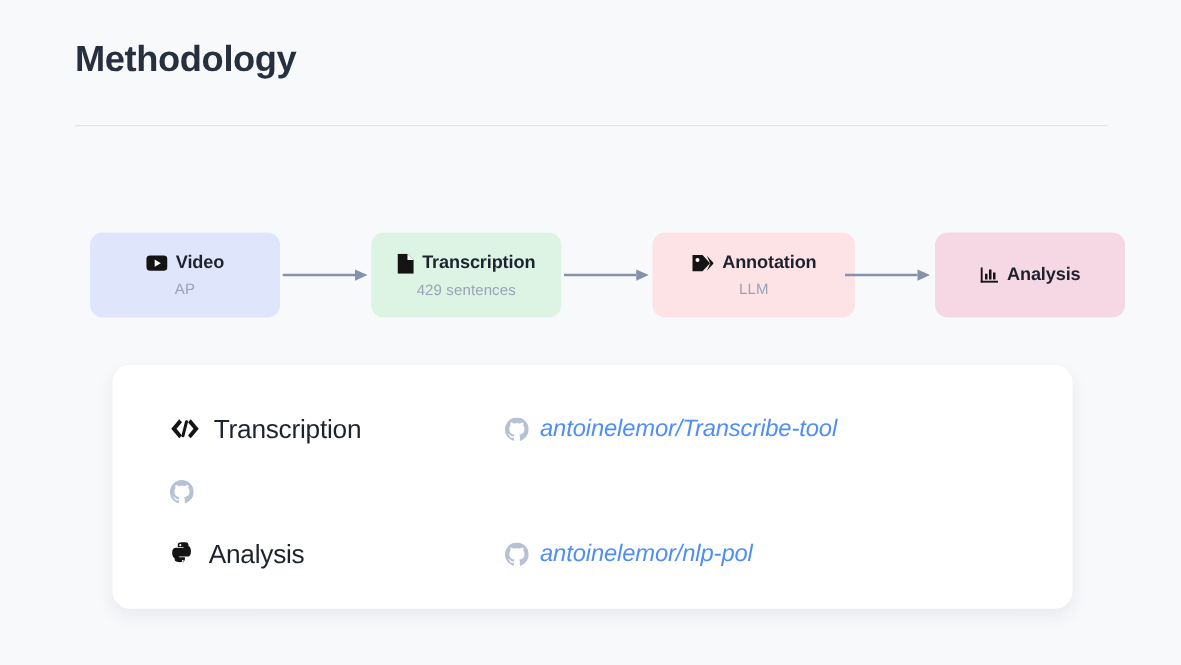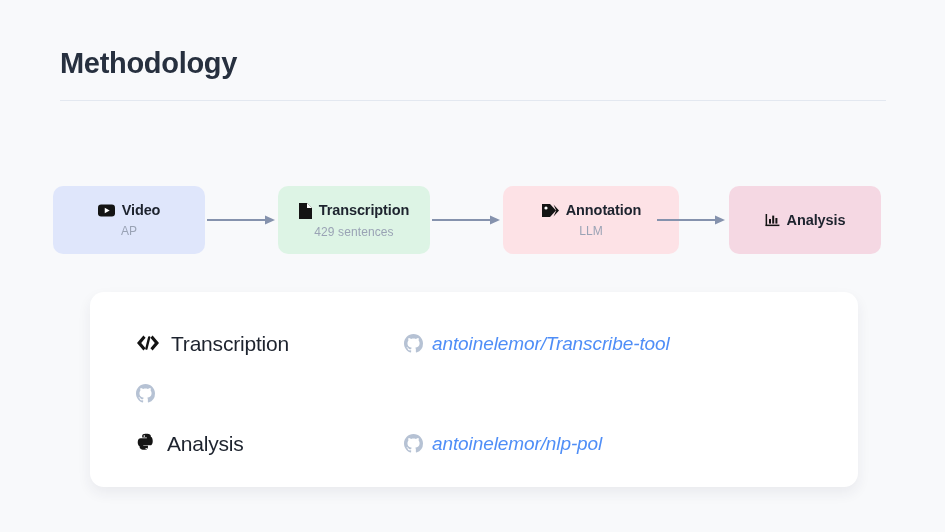--- a/index.html
+++ b/index.html
@@ -21,7 +21,7 @@
   .page-title {
     position: absolute;
     left: 60px;
-    top: 48px;
+    top: 33px;
     font-size: 29px;
     font-weight: bold;
     letter-spacing: -0.3px;

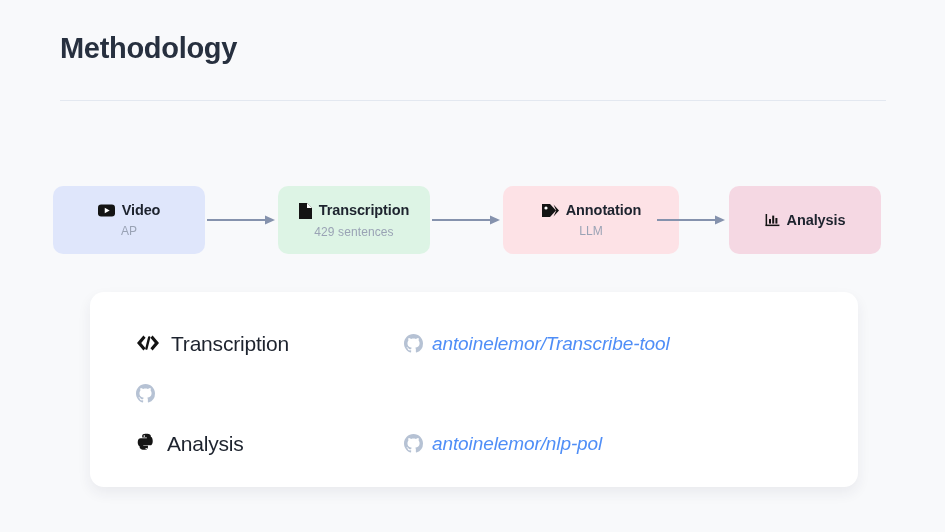--- a/index.html
+++ b/index.html
@@ -40,7 +40,7 @@
   
   .flow {
     position: absolute;
-    left: 53px;
+    left: 72px;
     top: 186px;
     width: 828px;
     height: 68px;

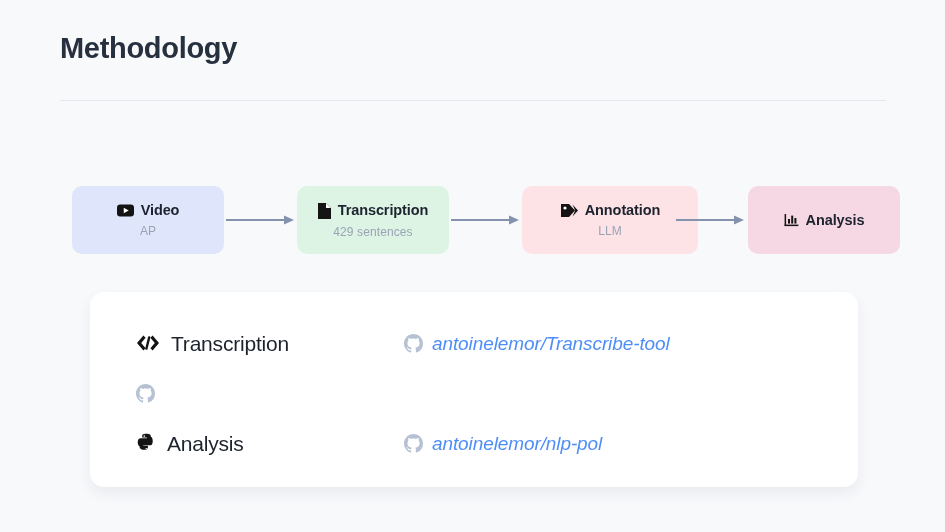--- a/index.html
+++ b/index.html
@@ -78,7 +78,7 @@
 
   .box-video       { left: 0px;   width: 152px; background: #dfe6fb; }
   .box-transcription{ left: 225px; width: 152px; background: #ddf4e5; }
-  .box-annotation  { left: 450px; width: 176px; background: #fde2e6; text-align: right; }
+  .box-annotation  { left: 450px; width: 162px; background: #fde2e6; text-align: right; }
   .box-analysis    { left: 676px; width: 152px; background: #f5d8e3; }
 
   .flow-arrow {

